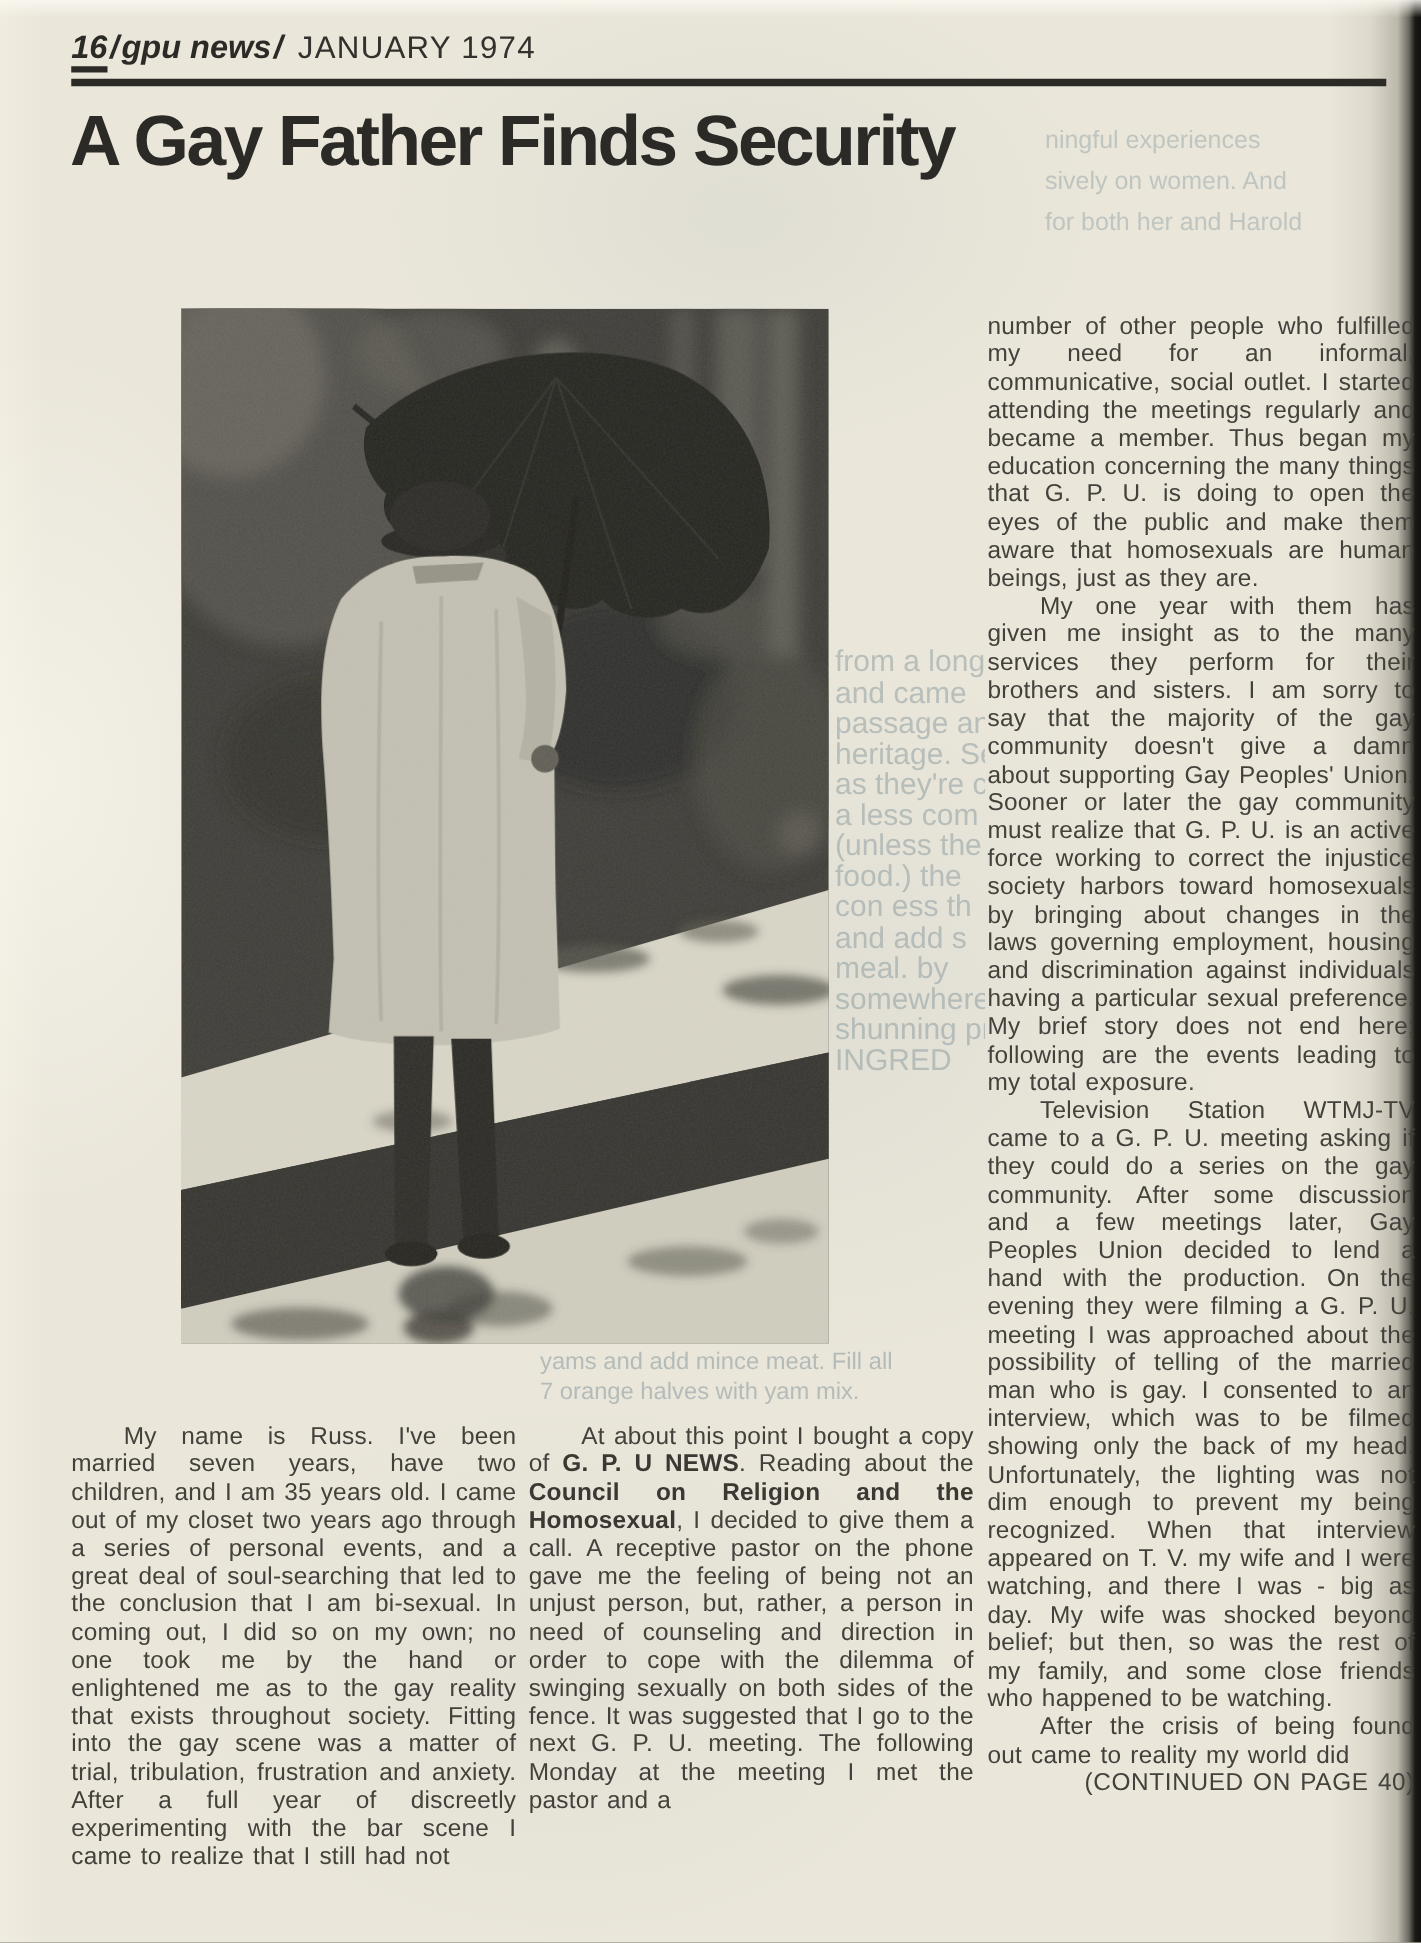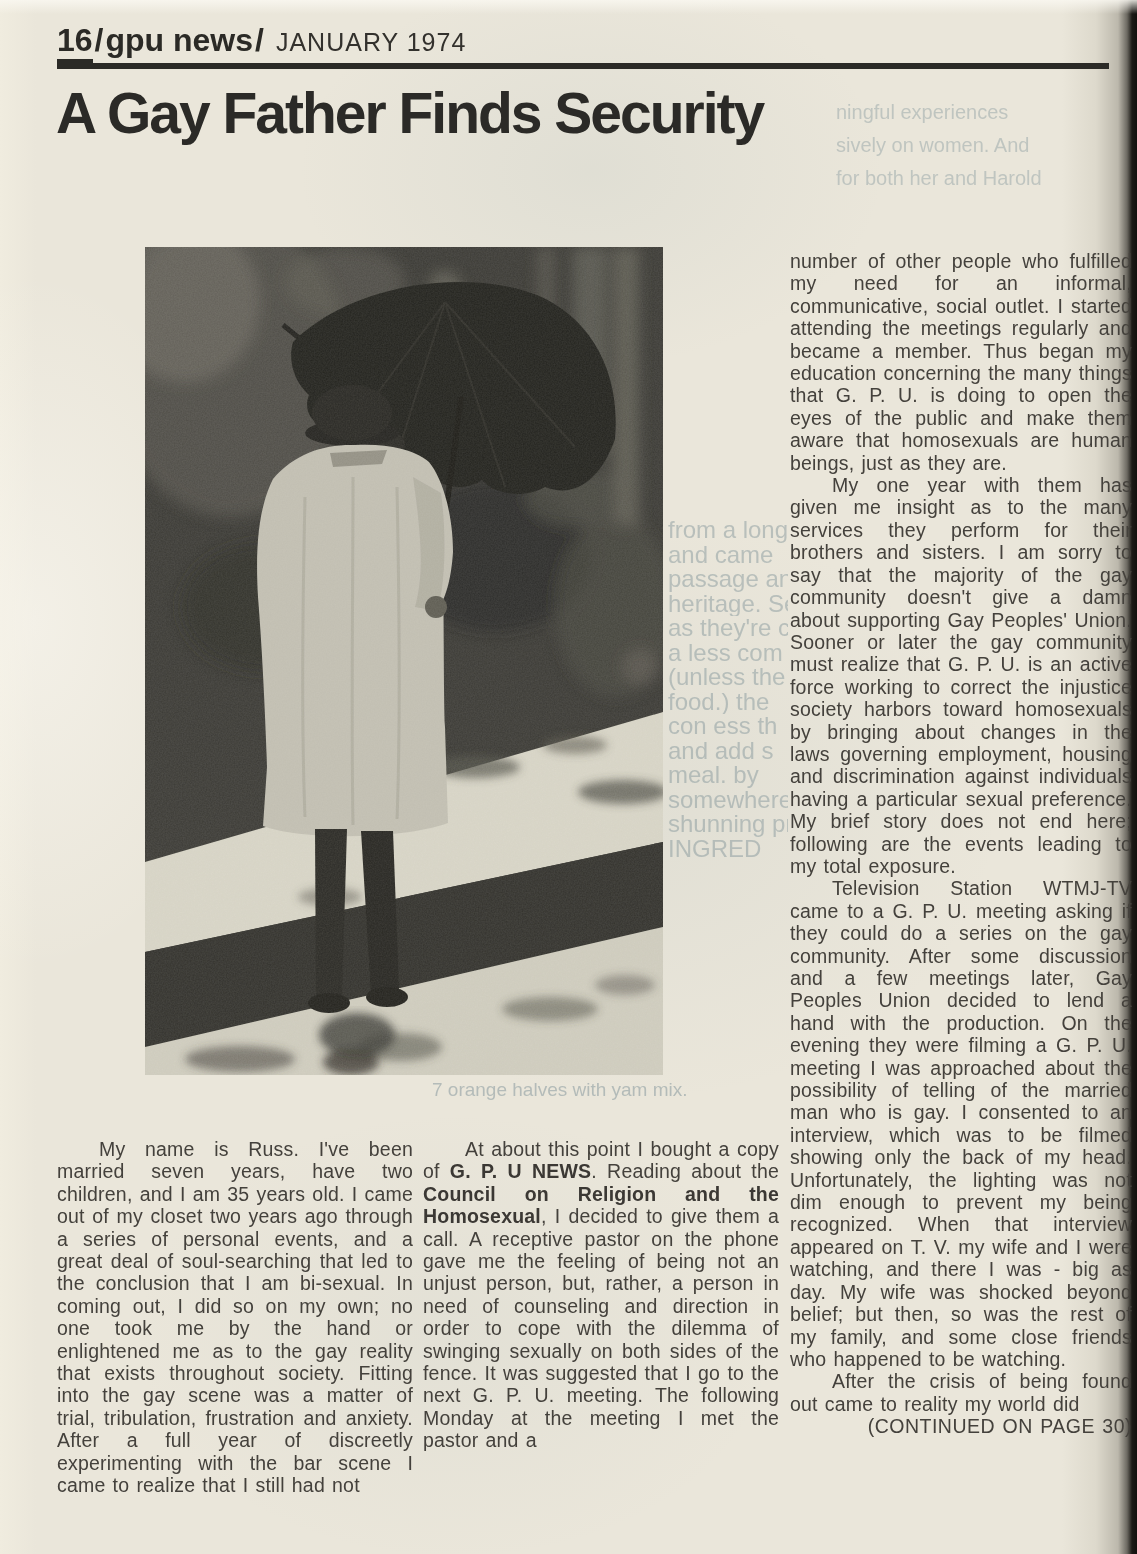--- a/index.html
+++ b/index.html
@@ -17,7 +17,7 @@
   }
   
   .masthead{position:absolute;left:57px;top:22px;display:flex;align-items:baseline;color:#2b2a26;}
-  .logo{font-weight:bold;font-size:32px;letter-spacing:0;}
+  .logo{font-weight:bold;font-size:26px;letter-spacing:0;font-style:italic;}
   .logo .pageno{border-bottom:5px solid #2b2a26;padding-bottom:1px;}
   .logo .slash{padding:0 2px;}
   .issue-date{margin-left:10px;font-size:25px;letter-spacing:1px;color:#33312d;}

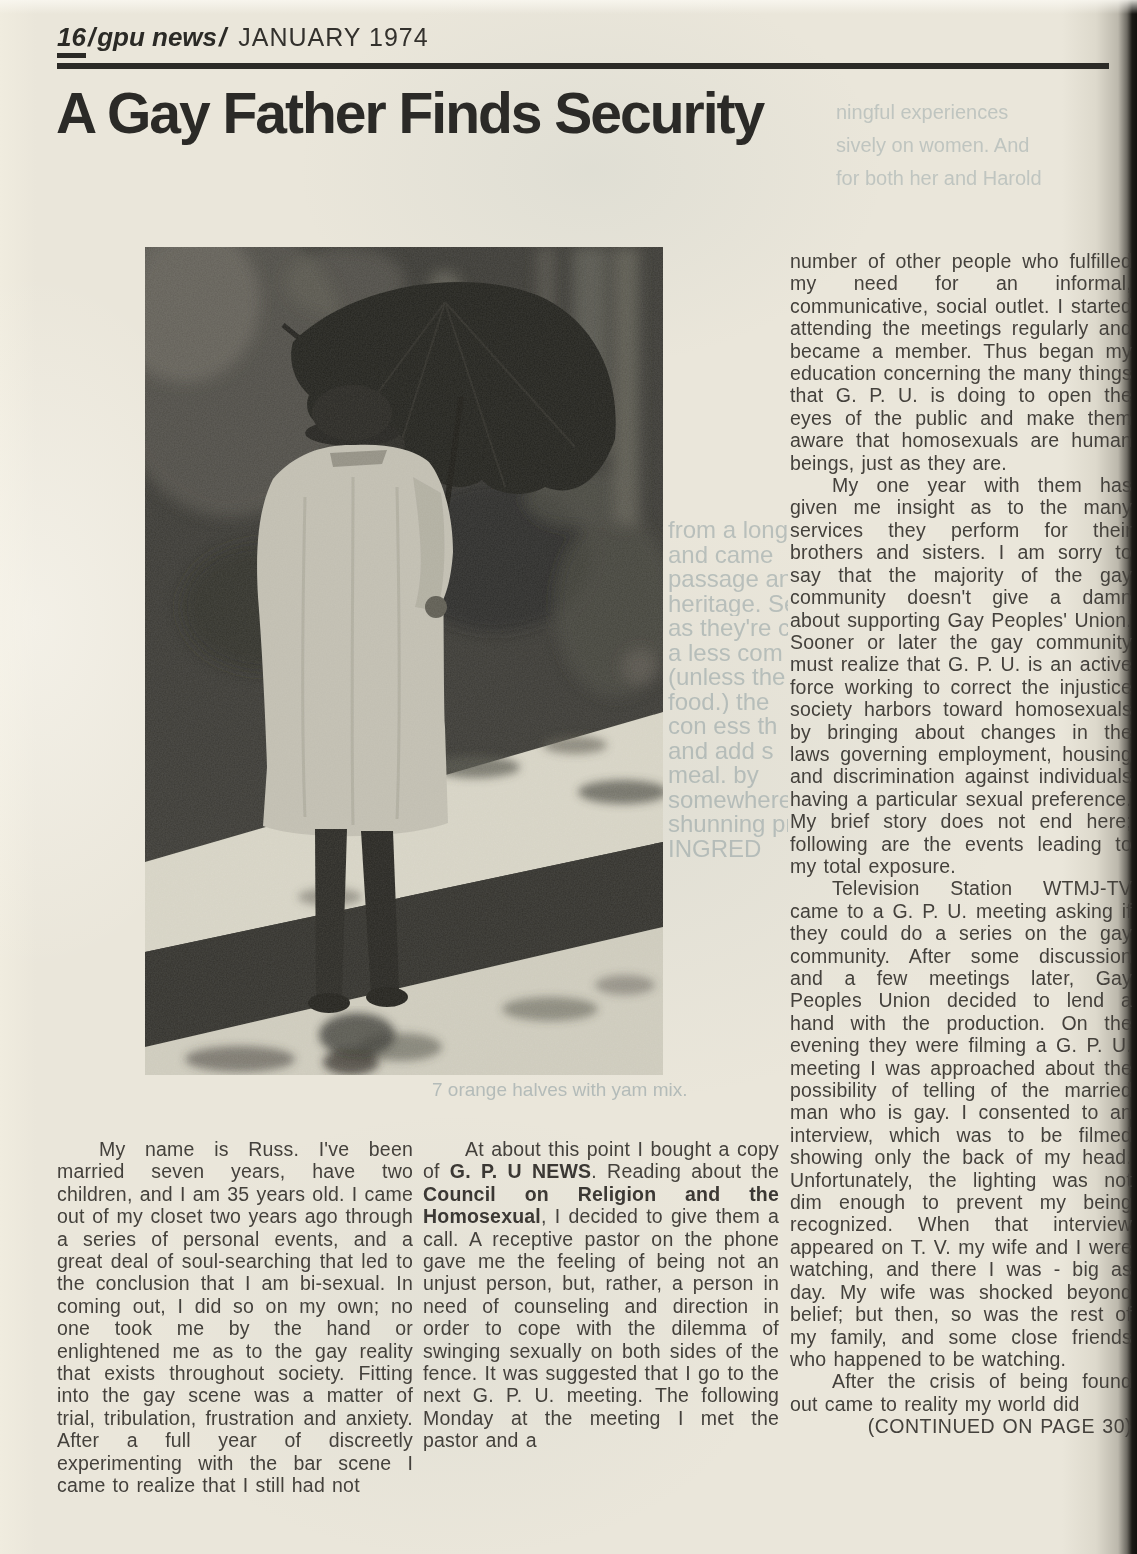--- a/index.html
+++ b/index.html
@@ -76,6 +76,7 @@
       <div class="ghost-line">INGRED</div>
     </div>
   <div class="ghost ghost-below-photo">
+      <div class="ghost-line">yams and add mince meat. Fill all</div>
       <div class="ghost-line">7 orange halves with yam mix.</div>
     </div>
 

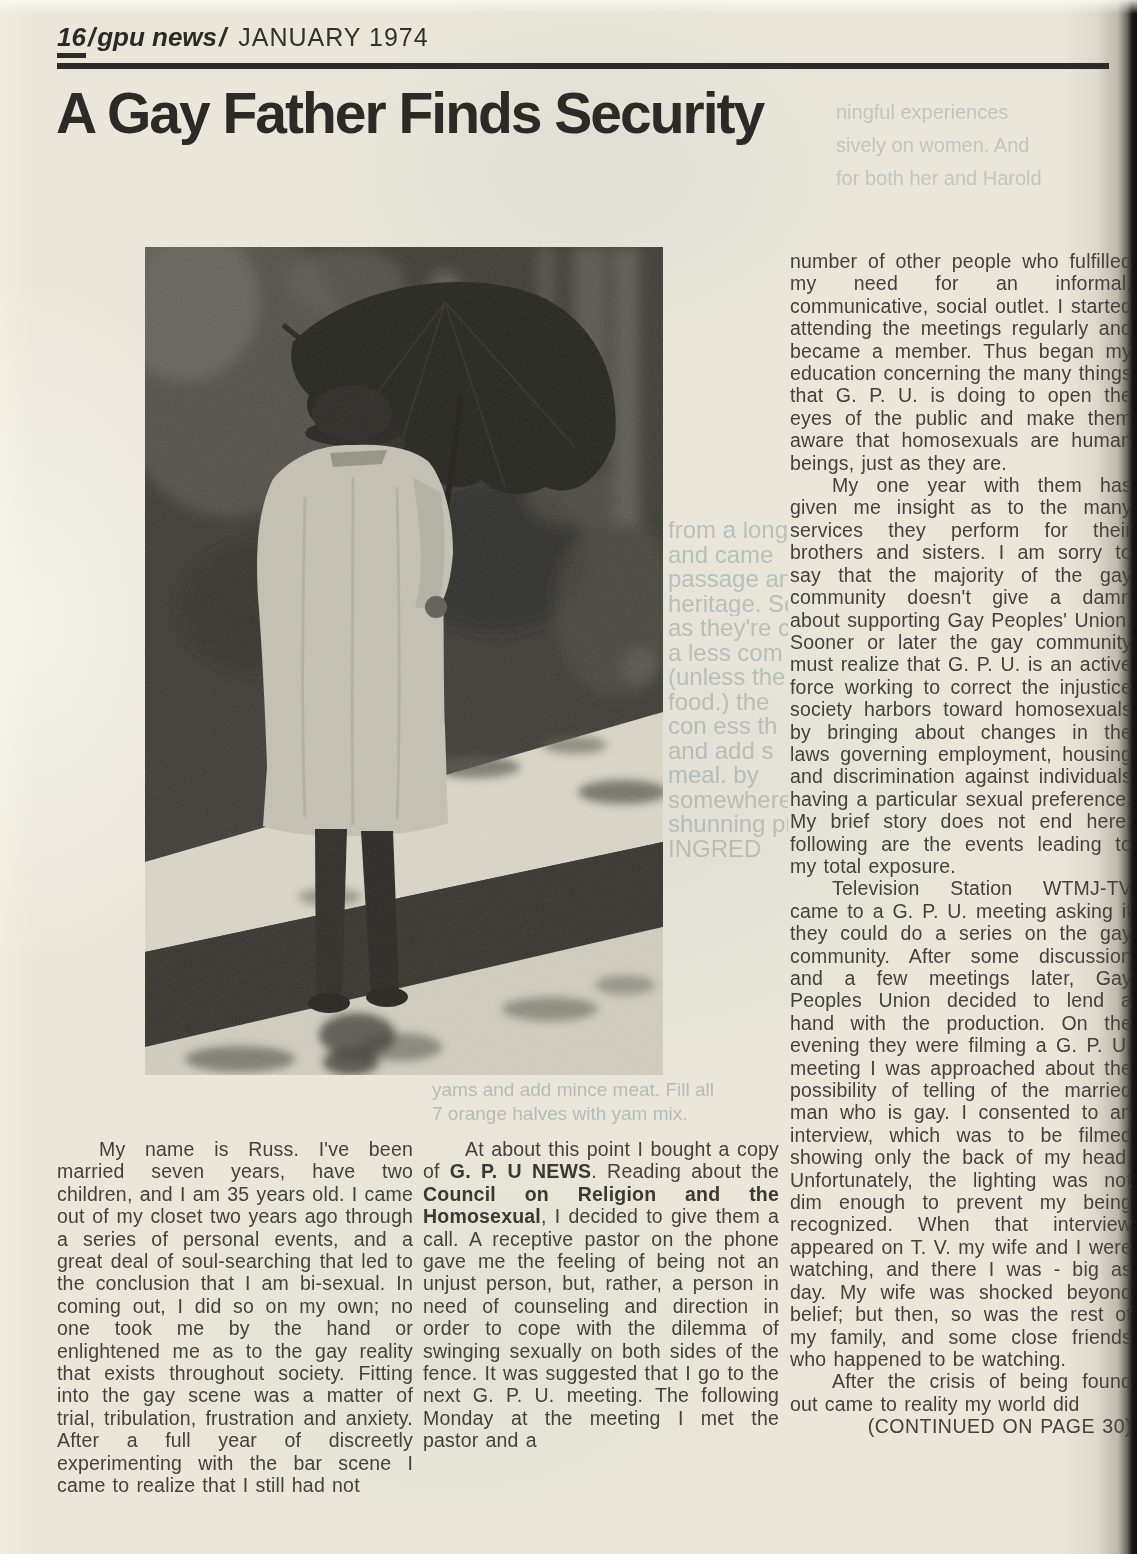--- a/index.html
+++ b/index.html
@@ -199,7 +199,7 @@
         <p class="para indent"><span>Television Station WTMJ-TV came to a G. P. U. meeting asking if they could do a series on the gay community. After some discussion and a few meetings later, Gay Peoples Union decided to lend a hand with the production. On the evening they were filming a G. P. U. meeting I was approached about the possibility of telling of the married man who is gay. I consented to an interview, which was to be filmed showing only the back of my head. Unfortunately, the lighting was not dim enough to prevent my being recognized. When that interview appeared on T. V. my wife and I were watching, and there I was - big as day. My wife was shocked beyond belief; but then, so was the rest of my family, and some close friends who happened to be watching.</span></p>
         <p class="para indent"><span>After the crisis of being found out came to reality my world did</span></p>
       </div>
-    <p class="continued">(CONTINUED ON PAGE 30)</p>
+    <p class="continued">(CONTINUED ON PAGE 40)</p>
   </div>
 
   <div class="body-col col-left">

